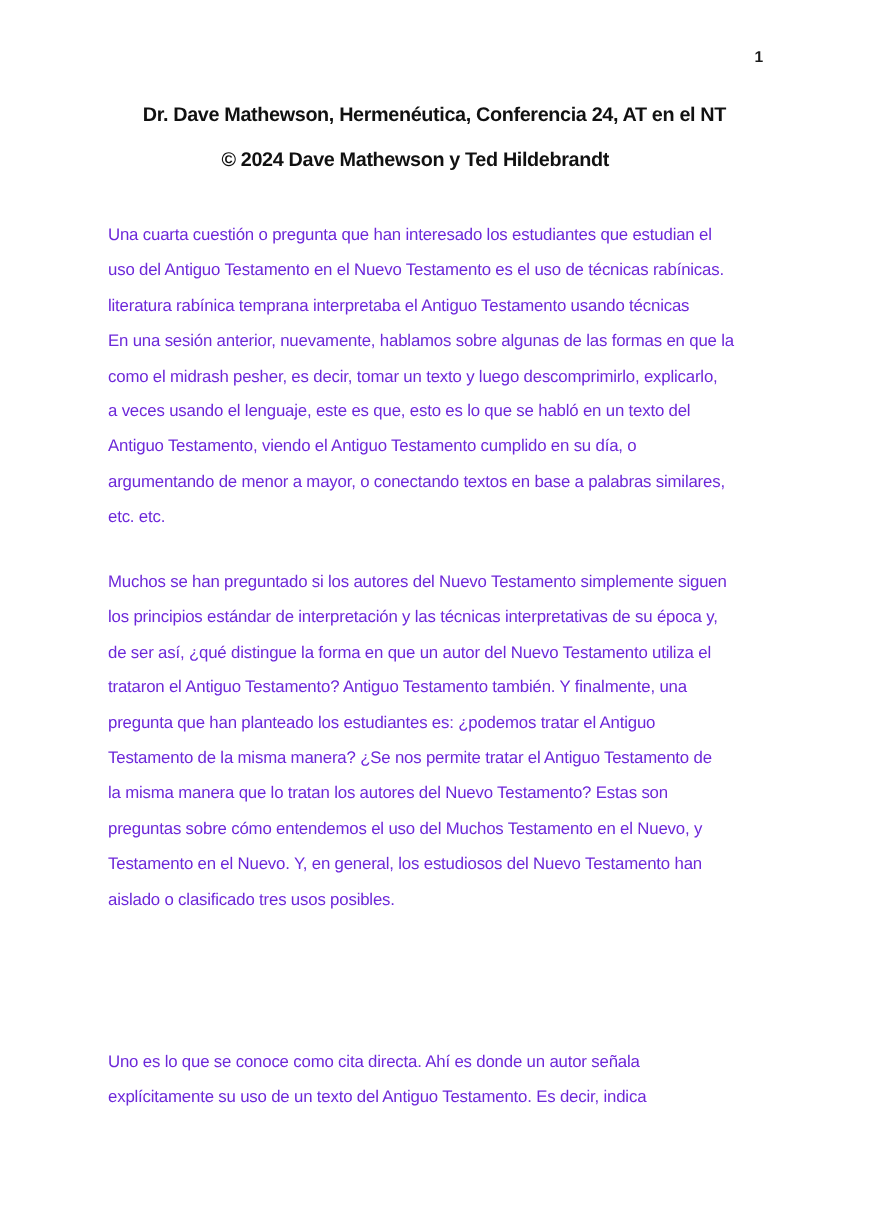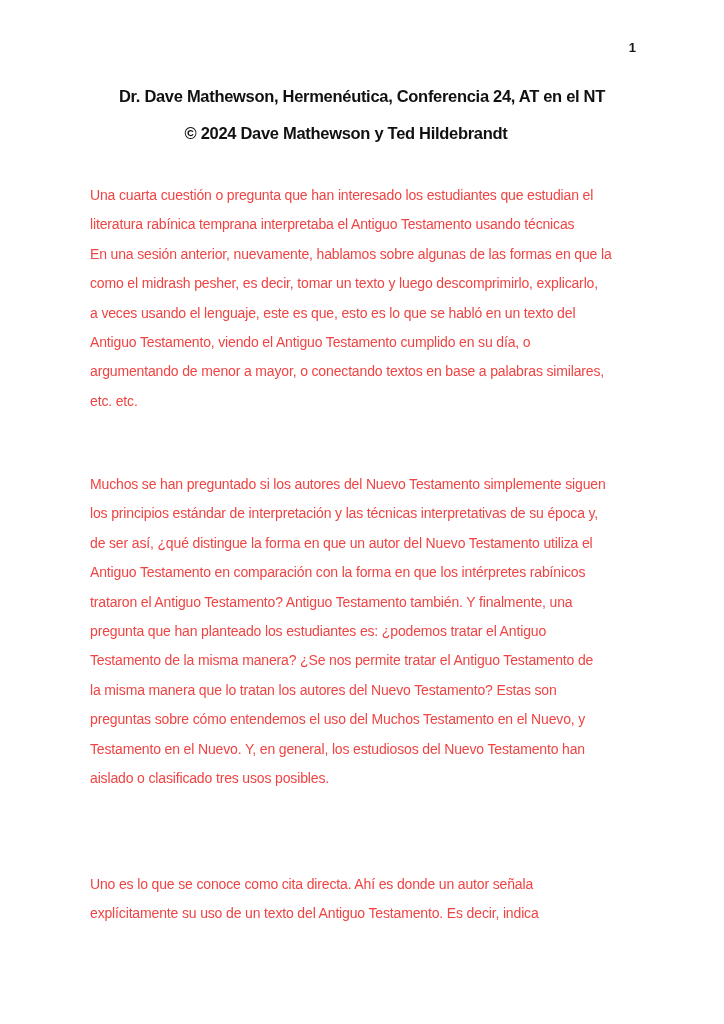--- a/index.html
+++ b/index.html
@@ -61,7 +61,7 @@
     font-size: 14px;
     letter-spacing: -0.15px;
     white-space: nowrap;
-    color: #ef4444;
+    color: #6d28d9;
   }
   #para-1 { top: 181px; }
   #para-2 { top: 470px; }

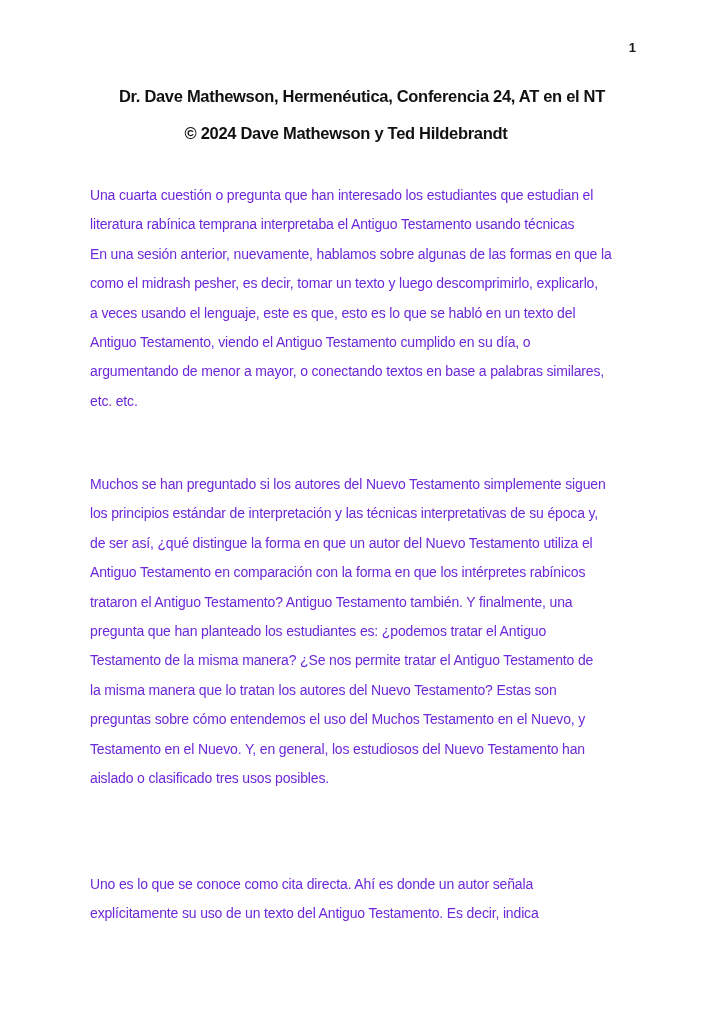--- a/index.html
+++ b/index.html
@@ -80,6 +80,7 @@
 
   <div class="paragraph" id="para-1">
     <span class="line">Una cuarta cuestión o pregunta que han interesado los estudiantes que estudian el</span>
+    <span class="line">uso del Antiguo Testamento en el Nuevo Testamento es el uso de técnicas rabínicas.</span>
     <span class="line">literatura rabínica temprana interpretaba el Antiguo Testamento usando técnicas</span>
     <span class="line">En una sesión anterior, nuevamente, hablamos sobre algunas de las formas en que la</span>
     <span class="line">como el midrash pesher, es decir, tomar un texto y luego descomprimirlo, explicarlo,</span>

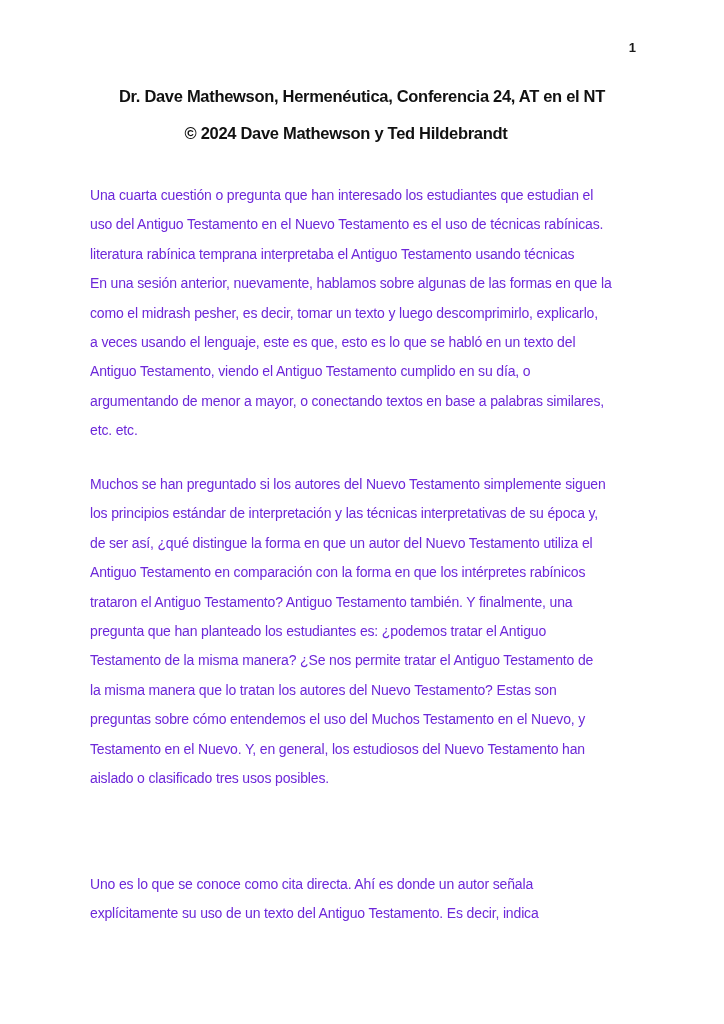--- a/index.html
+++ b/index.html
@@ -94,7 +94,6 @@
     <span class="line">Muchos se han preguntado si los autores del Nuevo Testamento simplemente siguen</span>
     <span class="line">los principios estándar de interpretación y las técnicas interpretativas de su época y,</span>
     <span class="line">de ser así, ¿qué distingue la forma en que un autor del Nuevo Testamento utiliza el</span>
-    <span class="line">Antiguo Testamento en comparación con la forma en que los intérpretes rabínicos</span>
     <span class="line">trataron el Antiguo Testamento? Antiguo Testamento también. Y finalmente, una</span>
     <span class="line">pregunta que han planteado los estudiantes es: ¿podemos tratar el Antiguo</span>
     <span class="line">Testamento de la misma manera? ¿Se nos permite tratar el Antiguo Testamento de</span>

